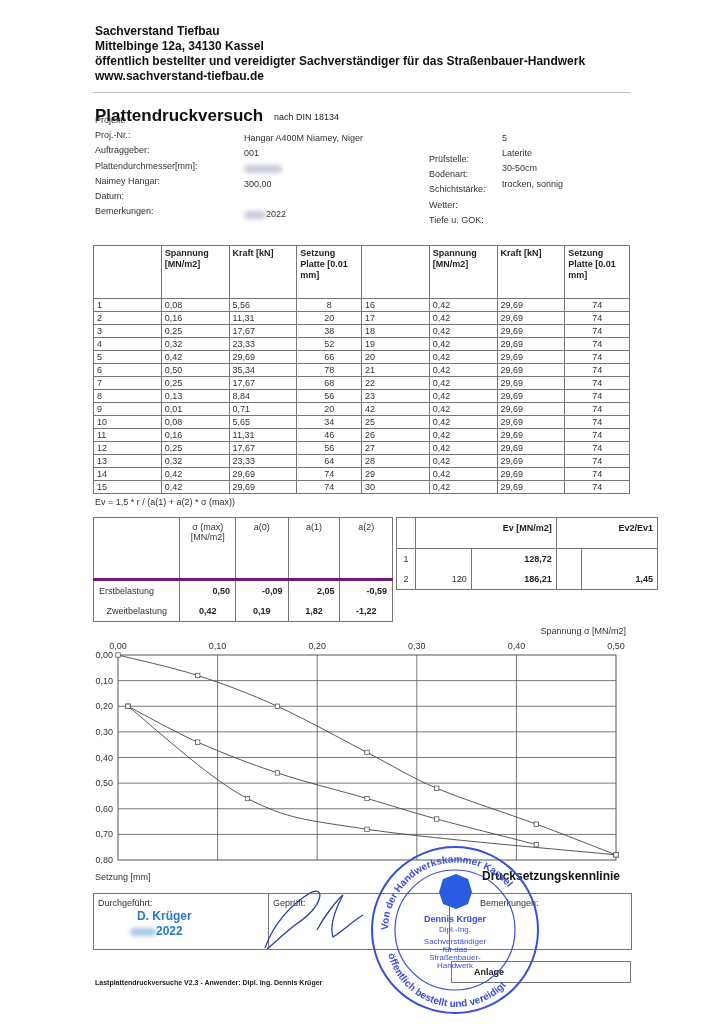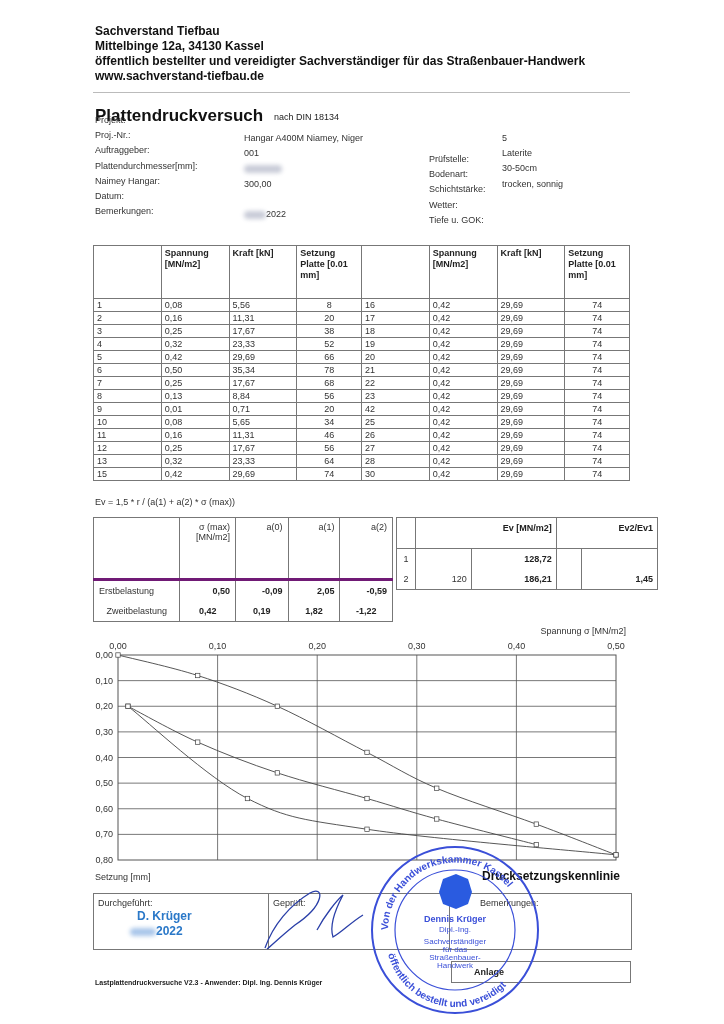--- a/index.html
+++ b/index.html
@@ -242,6 +242,16 @@
         <td>23,33</td>
         <td class="c">64</td>
         <td>28</td>
+        <td>0,42</td>
+        <td>29,69</td>
+        <td class="c">74</td>
+      </tr>
+      <tr>
+        <td>14</td>
+        <td>0,42</td>
+        <td>29,69</td>
+        <td class="c">74</td>
+        <td>29</td>
         <td>0,42</td>
         <td>29,69</td>
         <td class="c">74</td>

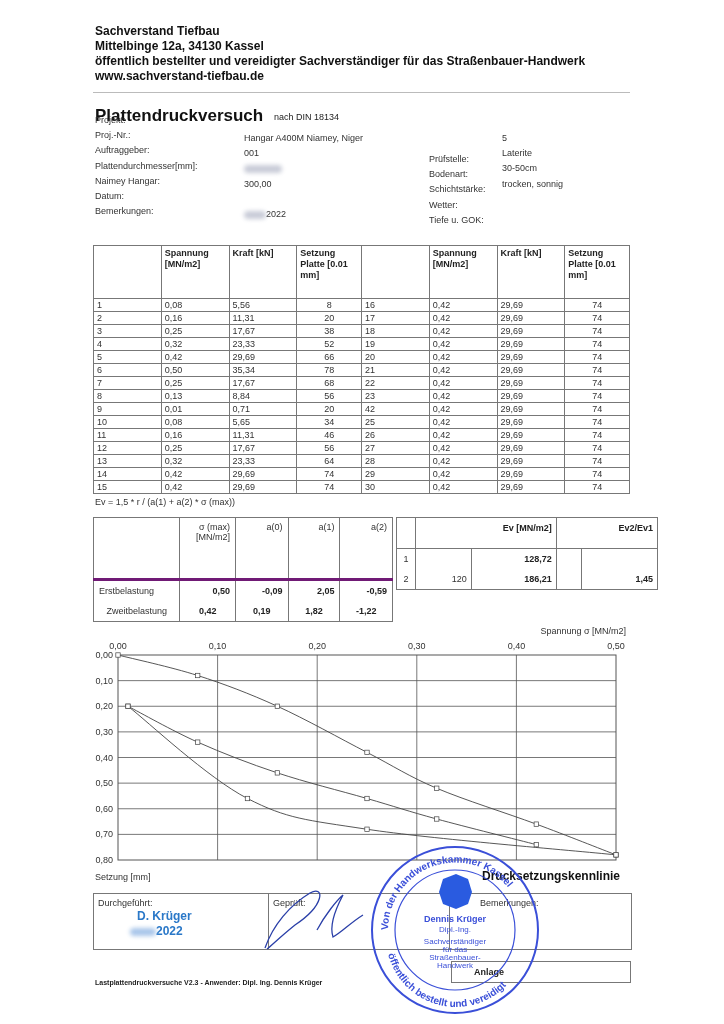--- a/index.html
+++ b/index.html
@@ -26,7 +26,7 @@
   .formula { left:95px; top:497px; font-size:9px; color:#333; }
   .rt { position:absolute; left:93px; top:517px; width:300px; font-size:9px; color:#333; }
   .rt td { border-left:1px solid #777; border-right:1px solid #777; padding:0 5px; text-align:right; height:20px; }
-  .rt tr.h td { height:56px; vertical-align:top; padding-top:4px; }
+  .rt tr.h td { height:56px; vertical-align:top; padding-top:4px; text-align:center; }
   .rt tr.h td:first-child { text-align:left; }
   .rt tr.sep td { border-top:3px solid #701a75; }
   .rt tr.last td { border-bottom:1px solid #777;text-align:center; }

